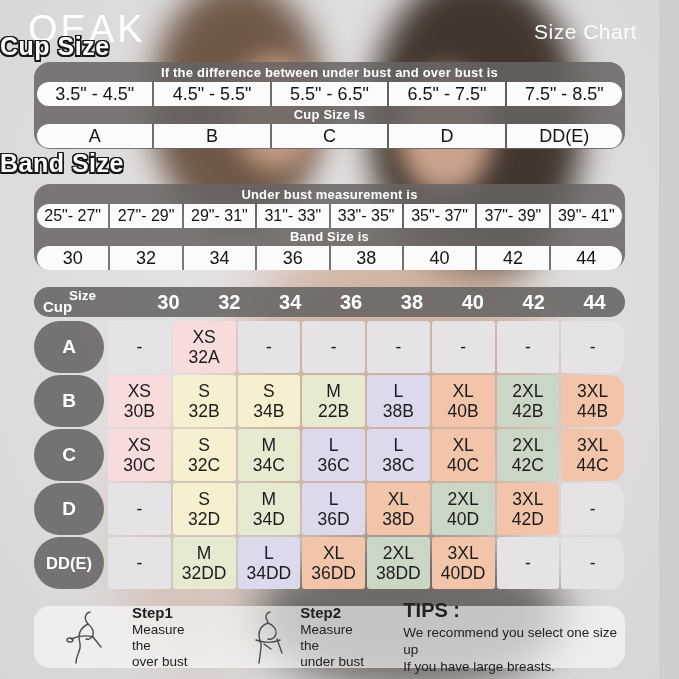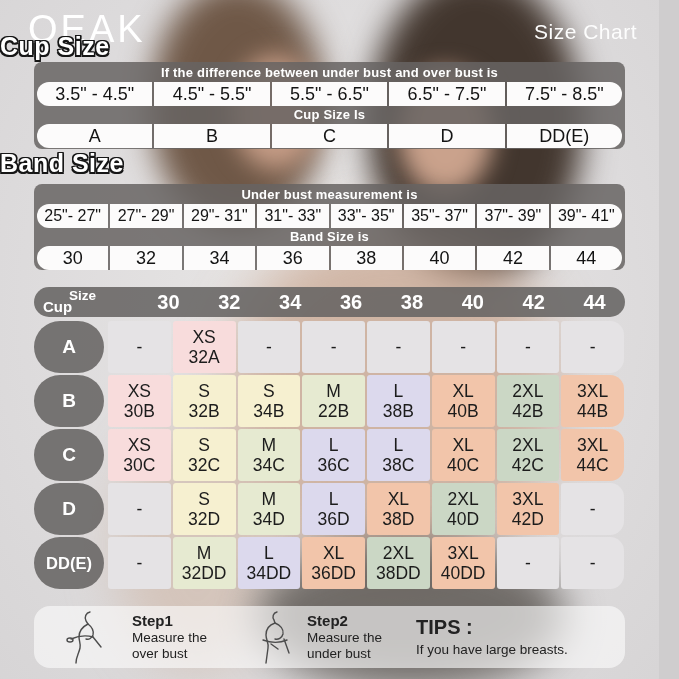--- a/index.html
+++ b/index.html
@@ -29,7 +29,7 @@
   .cup-title{top:32px;}
   .band-title{top:149px;}
   
-  .lookup{position:absolute;left:34px;right:34px;background:rgba(103,100,99,.85);border-radius:8px;padding:2px 3px;box-sizing:border-box;}
+  .lookup{position:absolute;left:34px;right:34px;background:rgba(103,100,99,.85);border-radius:16px;padding:2px 3px;box-sizing:border-box;}
   .cup-table{top:62px;height:87px;}
   .band-table{top:184px;height:86px;}
   .bar{height:18px;line-height:18px;color:#fff;text-align:center;font-size:13px;font-weight:600;letter-spacing:.2px;}

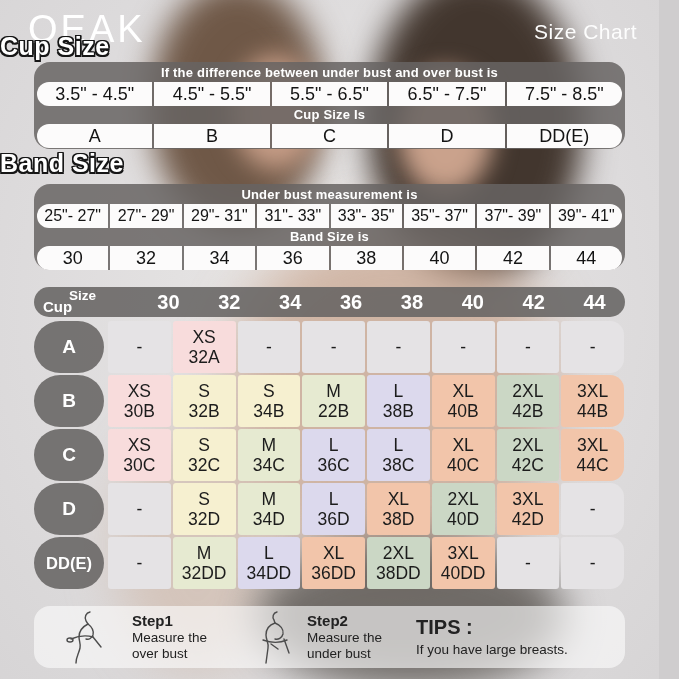--- a/index.html
+++ b/index.html
@@ -360,6 +360,7 @@
 
       <div class="tips">
         <div class="tips-title">TIPS :</div>
+        <div class="tips-line">We recommend you select one size up</div>
         <div class="tips-line">If you have large breasts.</div>
       </div>
     </div>

